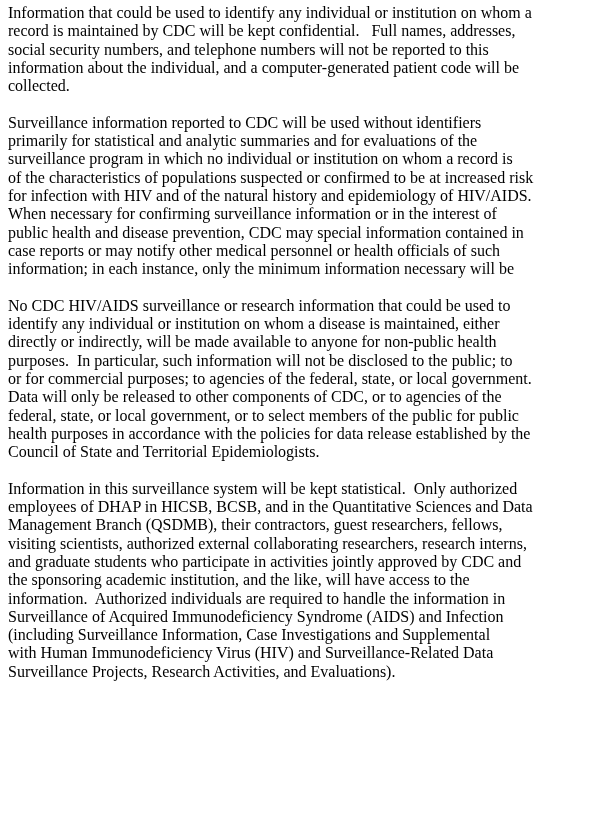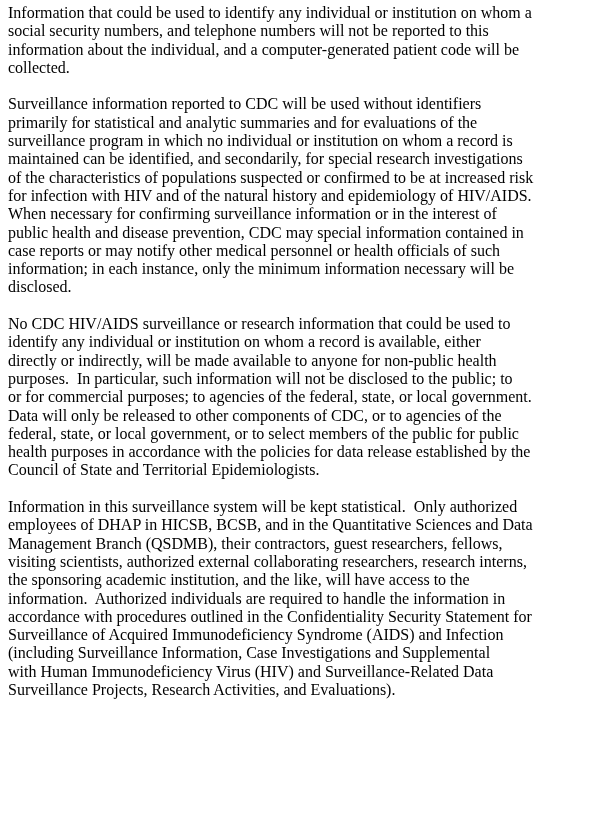--- a/index.html
+++ b/index.html
@@ -37,6 +37,7 @@
 
   <div class="para">
     <div class="line">Information that could be used to identify any individual or institution on whom a</div>
+    <div class="line">record is maintained by CDC will be kept confidential.   Full names, addresses,</div>
     <div class="line">social security numbers, and telephone numbers will not be reported to this</div>
     <div class="line">information about the individual, and a computer-generated patient code will be</div>
     <div class="line">collected.</div>

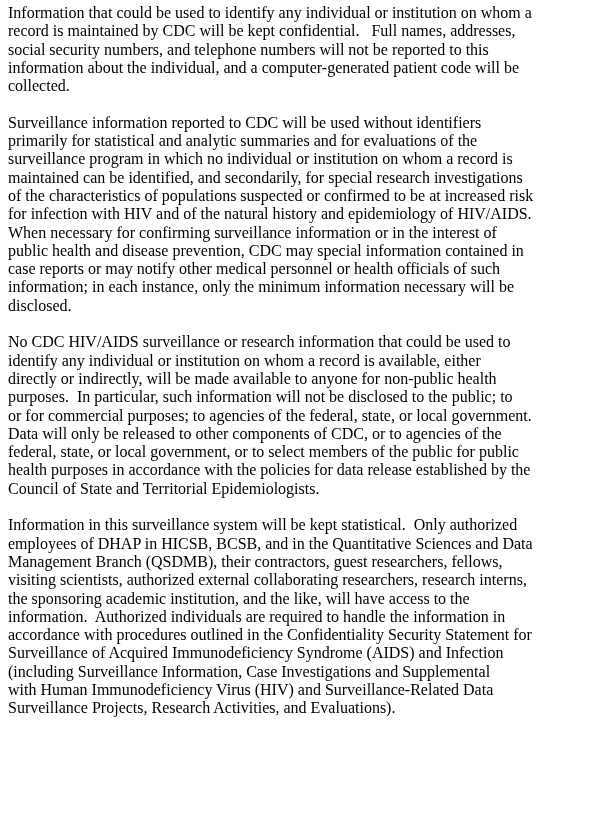--- a/index.html
+++ b/index.html
@@ -47,7 +47,6 @@
     <div class="line">Surveillance information reported to CDC will be used without identifiers</div>
     <div class="line">primarily for statistical and analytic summaries and for evaluations of the</div>
     <div class="line">surveillance program in which no individual or institution on whom a record is</div>
-    <div class="line">maintained can be identified, and secondarily, for special research investigations</div>
     <div class="line">of the characteristics of populations suspected or confirmed to be at increased risk</div>
     <div class="line">for infection with HIV and of the natural history and epidemiology of HIV/AIDS.</div>
     <div class="line">When necessary for confirming surveillance information or in the interest of</div>

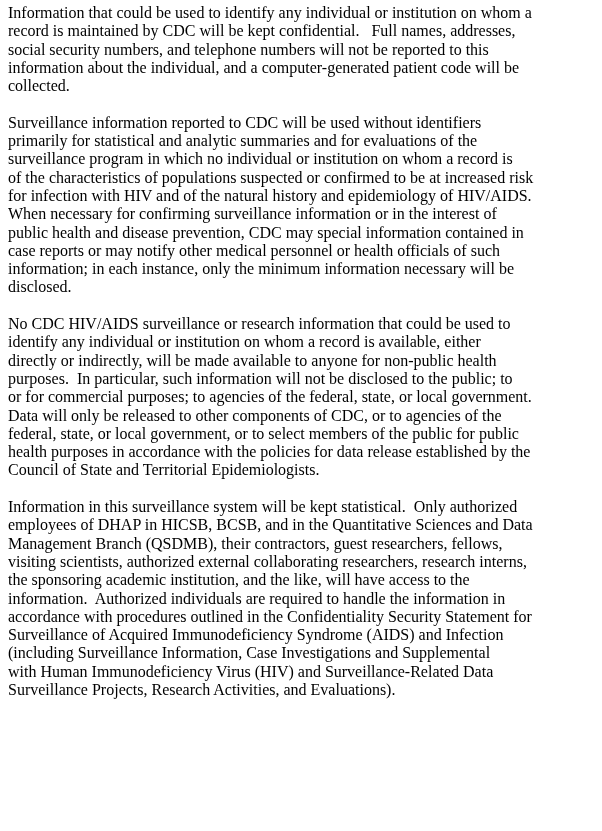--- a/index.html
+++ b/index.html
@@ -53,7 +53,6 @@
     <div class="line">public health and disease prevention, CDC may special information contained in</div>
     <div class="line">case reports or may notify other medical personnel or health officials of such</div>
     <div class="line">information; in each instance, only the minimum information necessary will be</div>
-    <div class="line">disclosed.</div>
   </div>
 
   <div class="para">

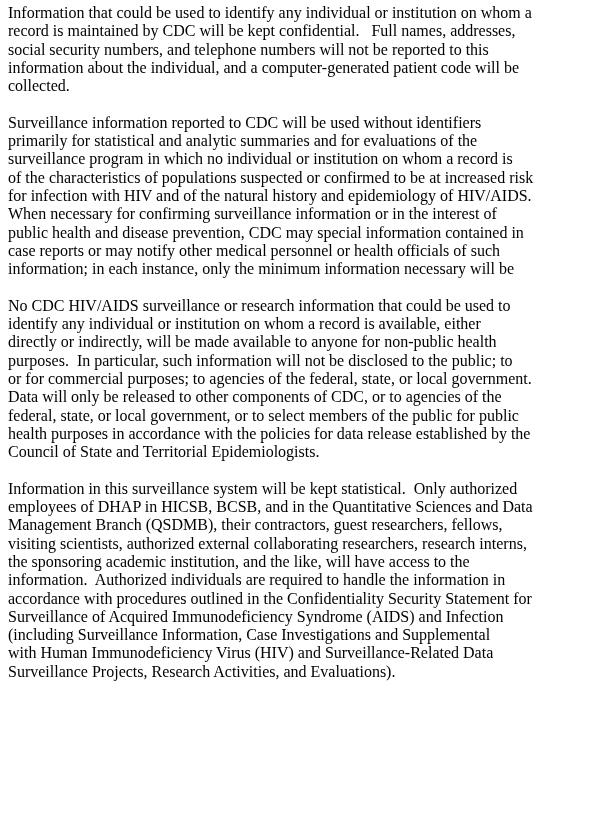--- a/index.html
+++ b/index.html
@@ -57,7 +57,7 @@
 
   <div class="para">
     <div class="line">No CDC HIV/AIDS surveillance or research information that could be used to</div>
-    <div class="line">identify any individual or institution on whom a record is available, either</div>
+    <div class="line">identify any individual or institution on whom a disease is maintained, either</div>
     <div class="line">directly or indirectly, will be made available to anyone for non-public health</div>
     <div class="line">purposes.  In particular, such information will not be disclosed to the public; to</div>
     <div class="line">or for commercial purposes; to agencies of the federal, state, or local government.</div>

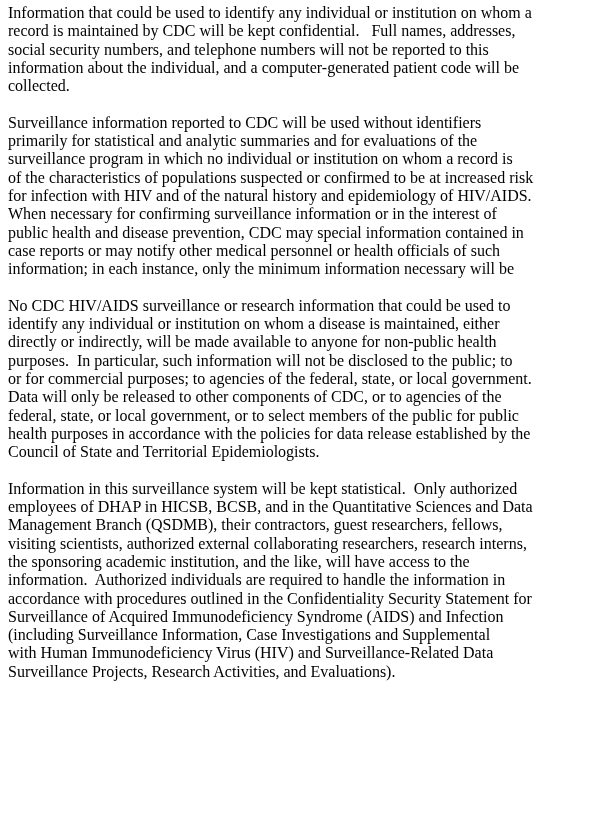--- a/index.html
+++ b/index.html
@@ -72,6 +72,7 @@
     <div class="line">employees of DHAP in HICSB, BCSB, and in the Quantitative Sciences and Data</div>
     <div class="line">Management Branch (QSDMB), their contractors, guest researchers, fellows,</div>
     <div class="line">visiting scientists, authorized external collaborating researchers, research interns,</div>
+    <div class="line">and graduate students who participate in activities jointly approved by CDC and</div>
     <div class="line">the sponsoring academic institution, and the like, will have access to the</div>
     <div class="line">information.  Authorized individuals are required to handle the information in</div>
     <div class="line">accordance with procedures outlined in the Confidentiality Security Statement for</div>

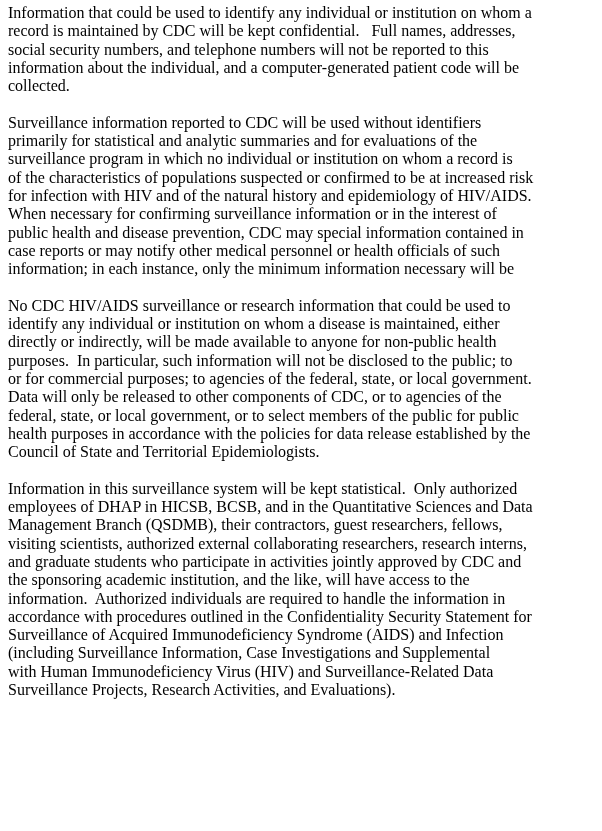--- a/index.html
+++ b/index.html
@@ -75,7 +75,6 @@
     <div class="line">and graduate students who participate in activities jointly approved by CDC and</div>
     <div class="line">the sponsoring academic institution, and the like, will have access to the</div>
     <div class="line">information.  Authorized individuals are required to handle the information in</div>
-    <div class="line">accordance with procedures outlined in the Confidentiality Security Statement for</div>
     <div class="line">Surveillance of Acquired Immunodeficiency Syndrome (AIDS) and Infection</div>
     <div class="line">(including Surveillance Information, Case Investigations and Supplemental</div>
     <div class="line">with Human Immunodeficiency Virus (HIV) and Surveillance-Related Data</div>

